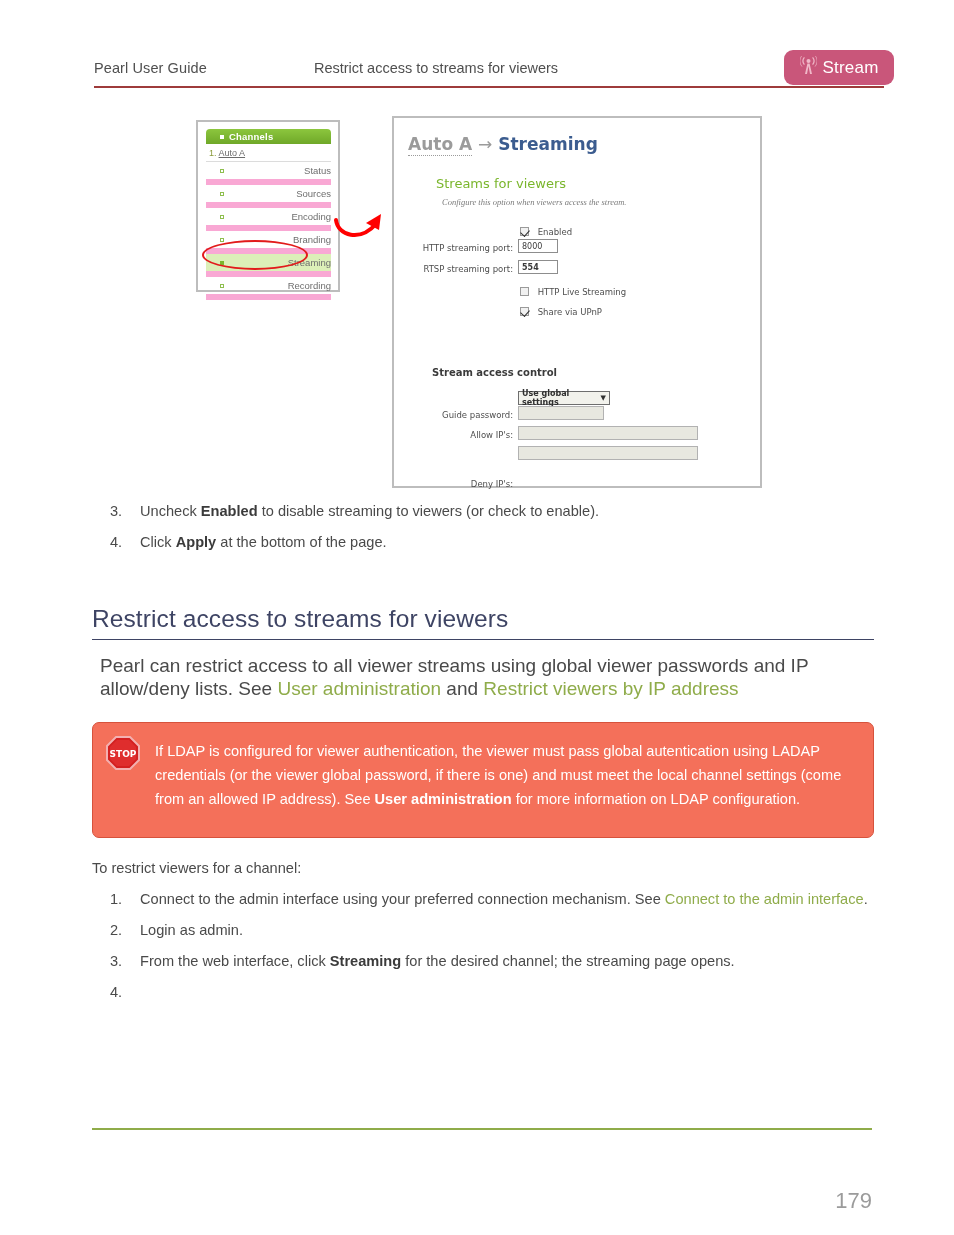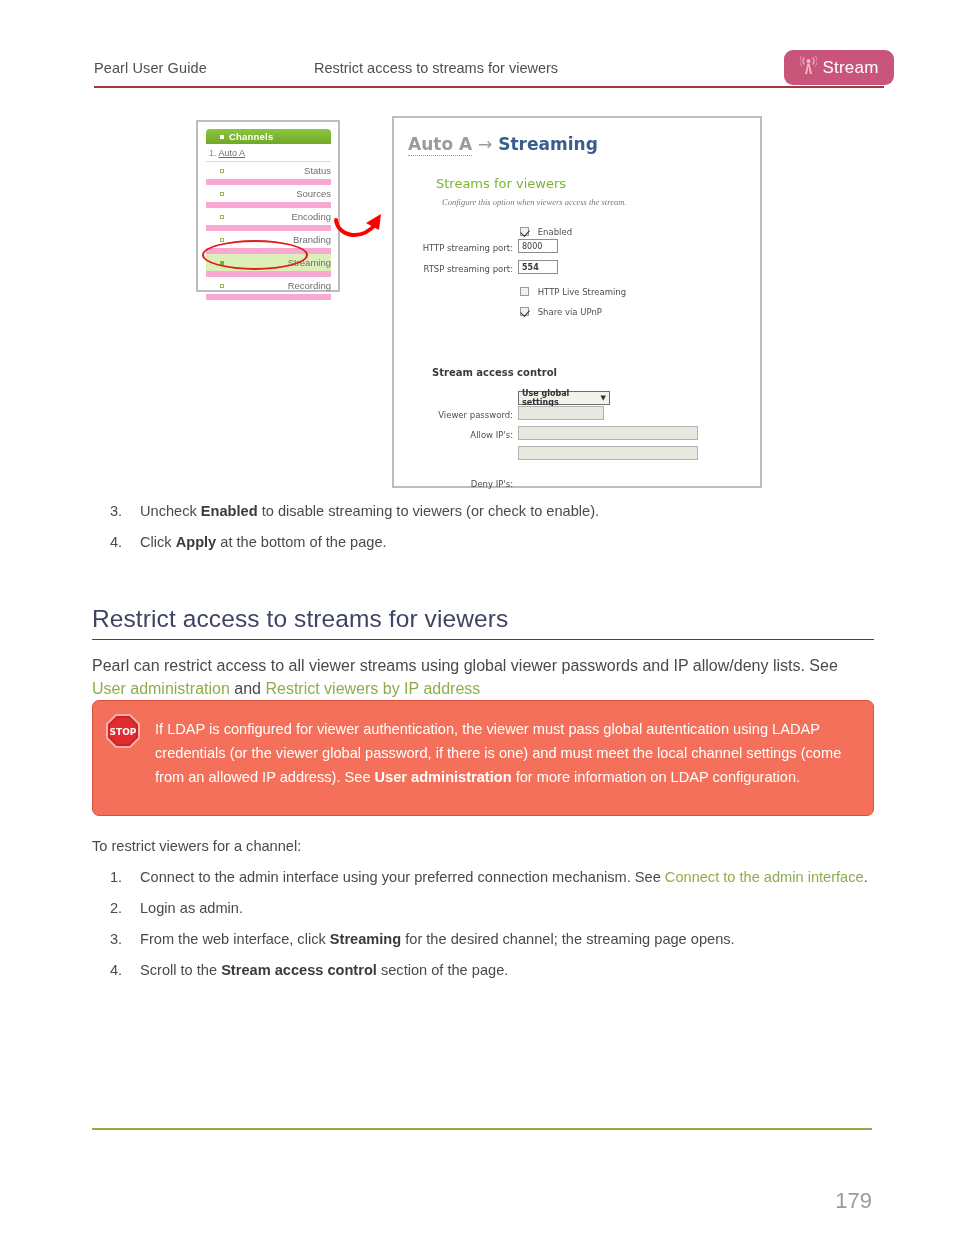--- a/index.html
+++ b/index.html
@@ -319,7 +319,7 @@
       <span style="font-size:7px;">▼</span>
     </div>
 
-    <div class="f-lab" style="left:6px; top:292px; width:113px;">Viewer password:</div>
+    <div class="f-lab" style="left:6px; top:292px; width:113px;">Guide password:</div>
     <div class="gbox" style="left:124px; top:288px; width:86px;"></div>
 
     <div class="f-lab" style="left:6px; top:312px; width:113px;">Allow IP's:</div>

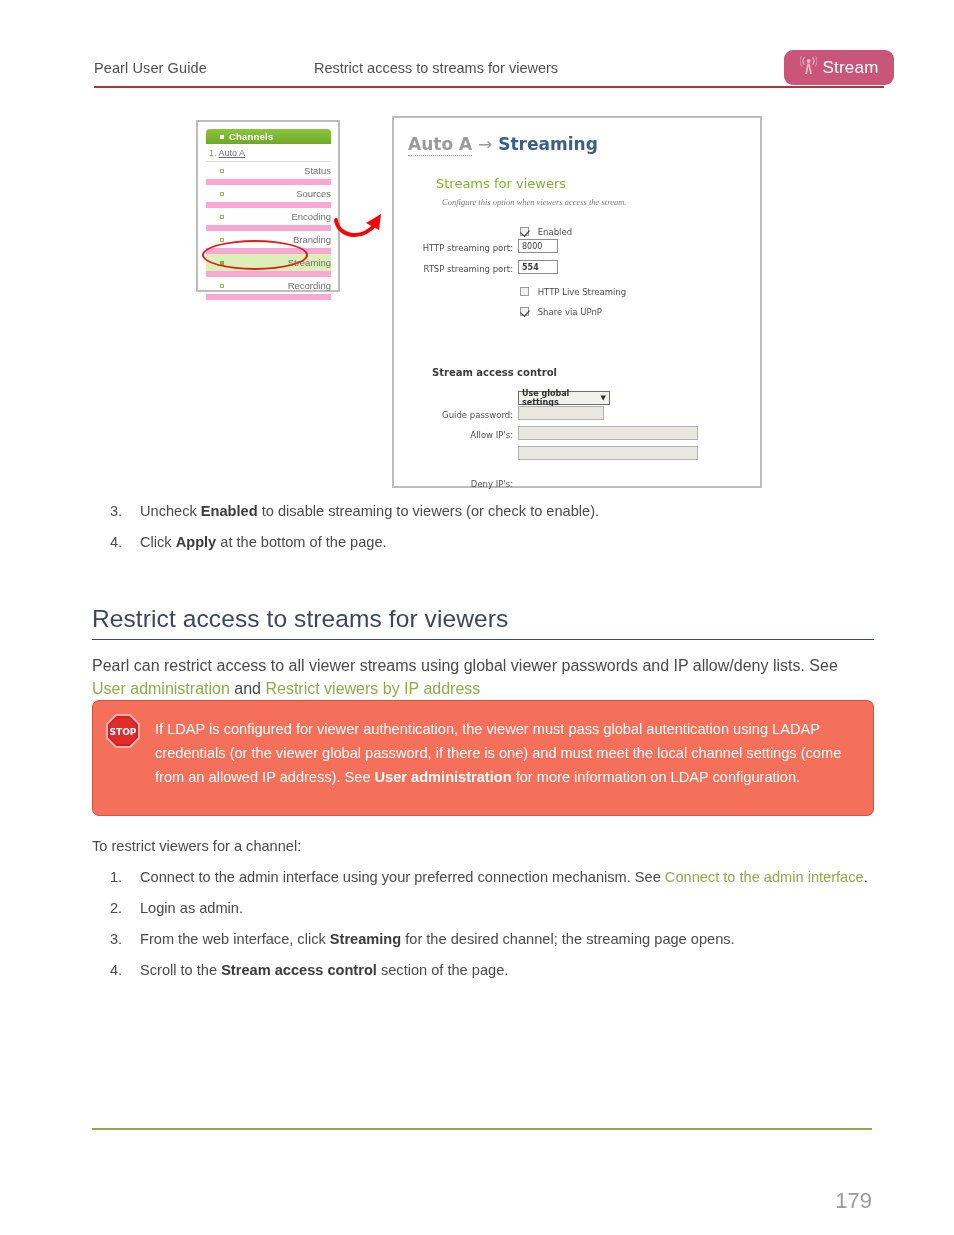--- a/index.html
+++ b/index.html
@@ -183,7 +183,7 @@
     border-bottom: 1.5px solid #3e4464;
     letter-spacing: .1px;
   }
-  p.para { font-size: 16px; line-height: 23px; margin: 14px 0 0 0; color: #4a4a4a; }
+  p.para { font-size: 19px; line-height: 23px; margin: 14px 0 0 8px; color: #4a4a4a; }
   a.lk { color: #8fac4a; text-decoration: none; }
 
   .warn {

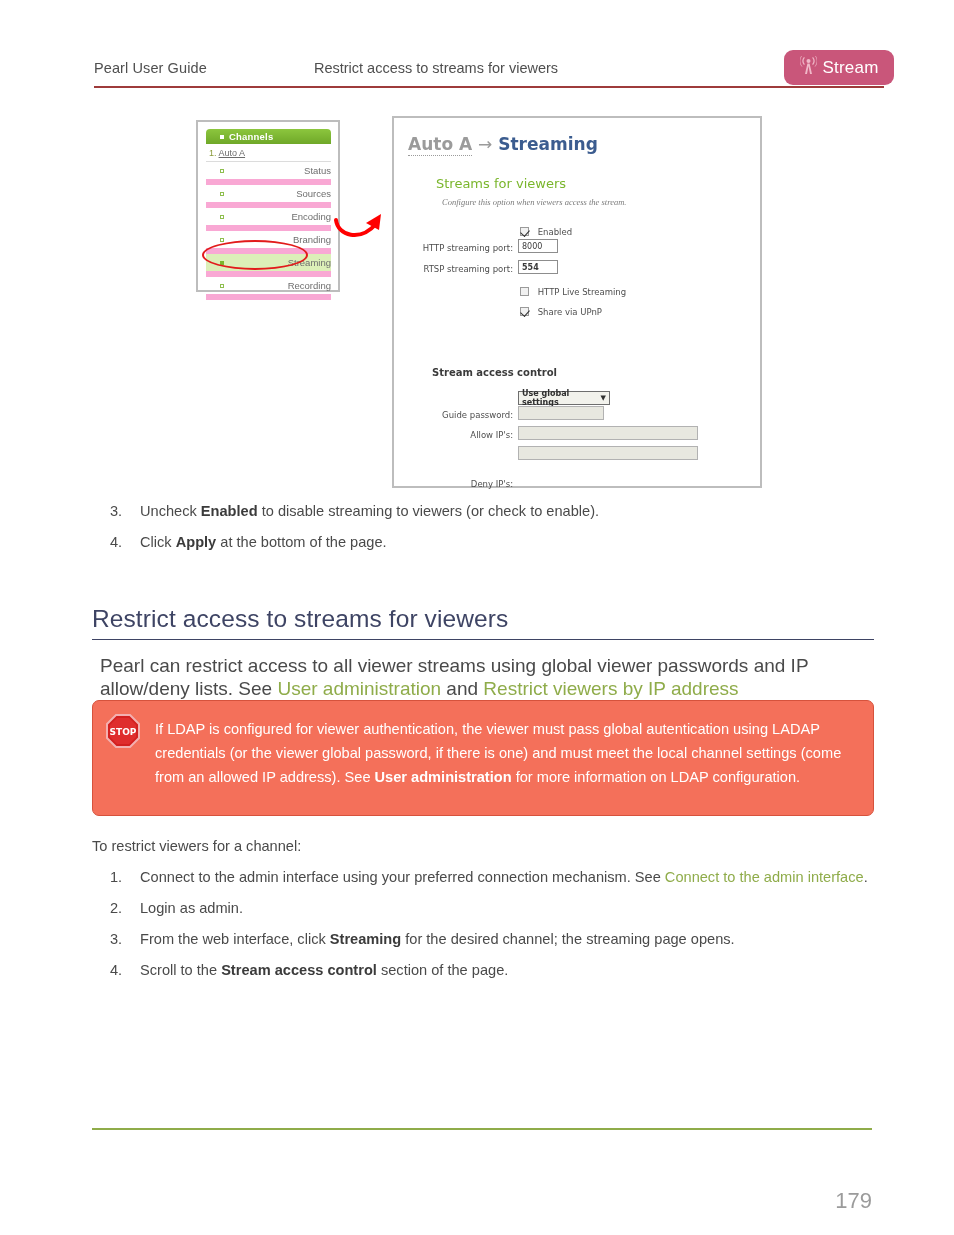--- a/index.html
+++ b/index.html
@@ -187,6 +187,7 @@
   a.lk { color: #8fac4a; text-decoration: none; }
 
   .warn {
+    margin-top: 22px;
     background: #f4705a;
     border: 1.5px solid #d6523c;
     border-radius: 7px;

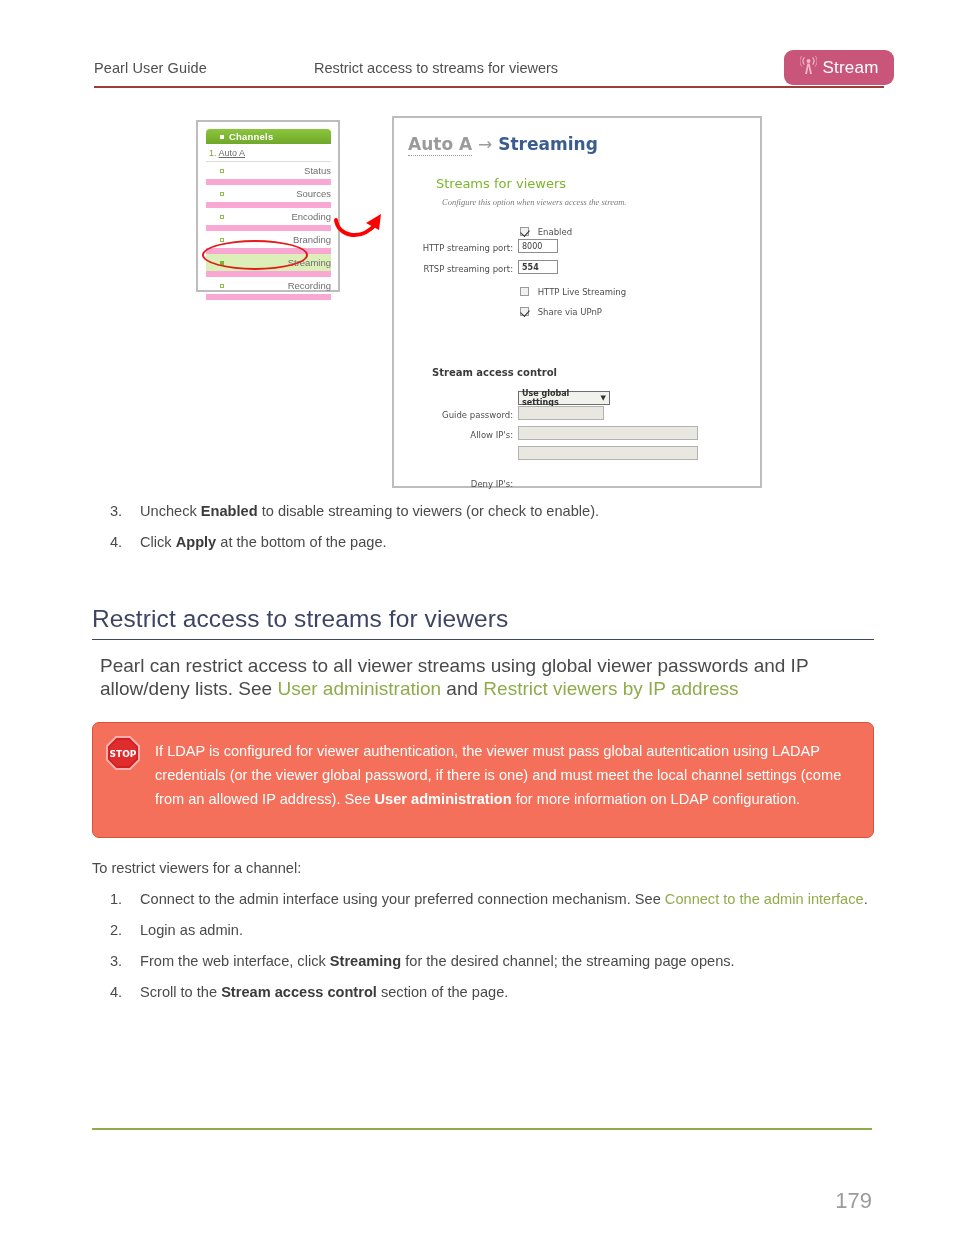--- a/index.html
+++ b/index.html
@@ -359,7 +359,7 @@
       <li><span class="n">1.</span><span><span>Connect to the admin interface using your preferred connection mechanism. See </span><a class="lk" href="#">Connect to the admin interface</a><span>.</span></span></li>
       <li><span class="n">2.</span><span><span>Login as admin.</span></span></li>
       <li><span class="n">3.</span><span><span>From the web interface, click </span><b>Streaming</b><span> for the desired channel; the streaming page opens.</span></span></li>
-      <li><span class="n">4.</span><span><span>Scroll to the </span><b>Stream access control</b><span> section of the page.</span></span></li>
+      <li><span class="n">4.</span></li>
     </ol>
 </div>
 

